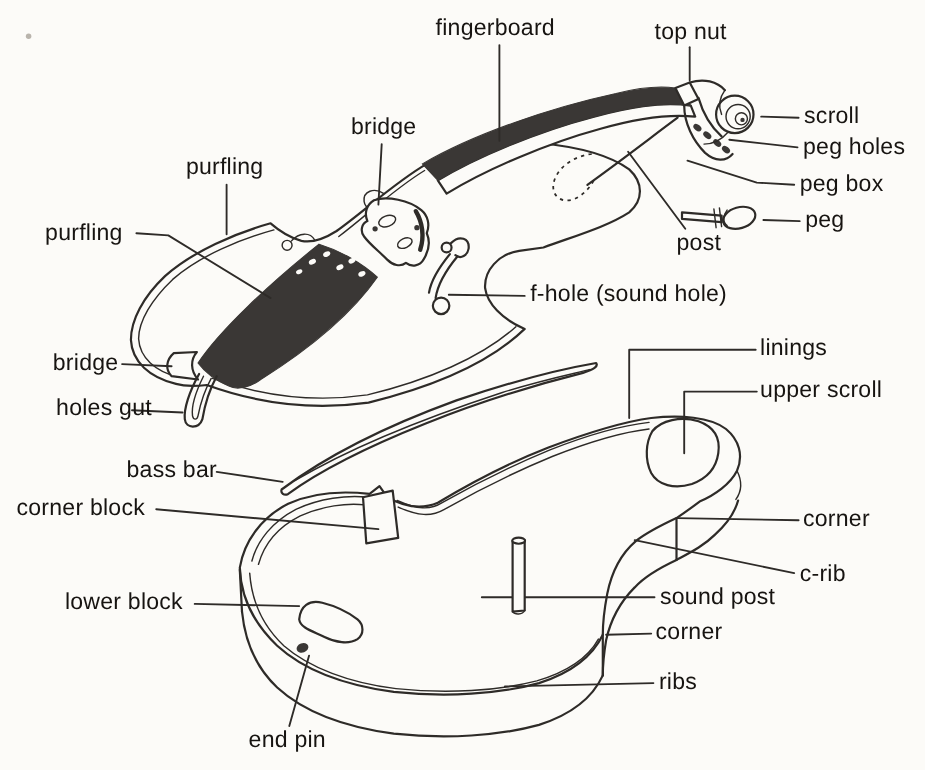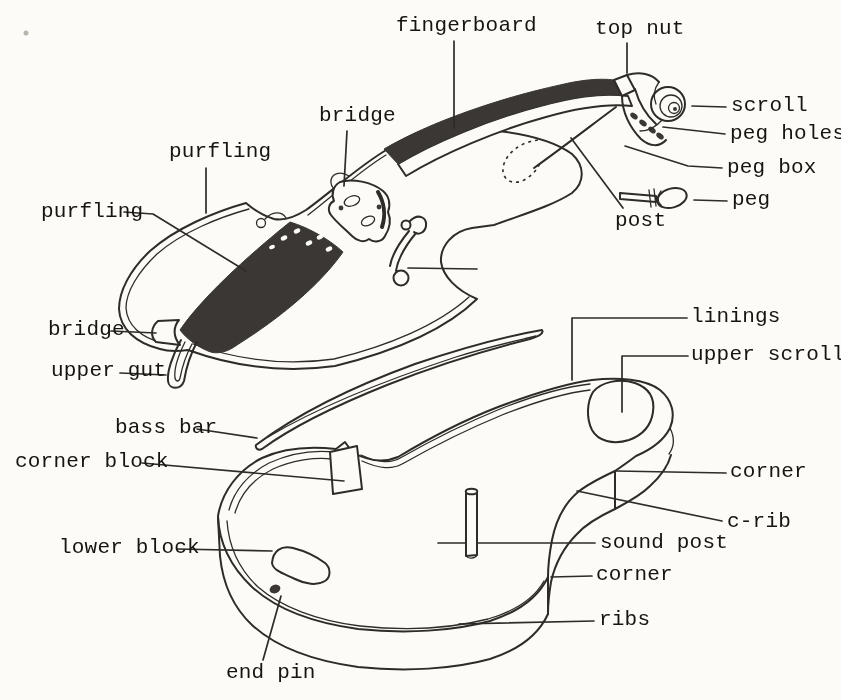--- a/index.html
+++ b/index.html
@@ -11,7 +11,7 @@
   html,body{margin:0;padding:0;background:var(--paper);}
   #stage{
     position:relative;width:841px;height:700px;background:var(--paper);
-    font-family:Liberation Mono, monospace;overflow:hidden;
+    font-family:Liberation Sans, sans-serif;overflow:hidden;
   }
   #art{position:absolute;left:0;top:0;}
   .lbl{

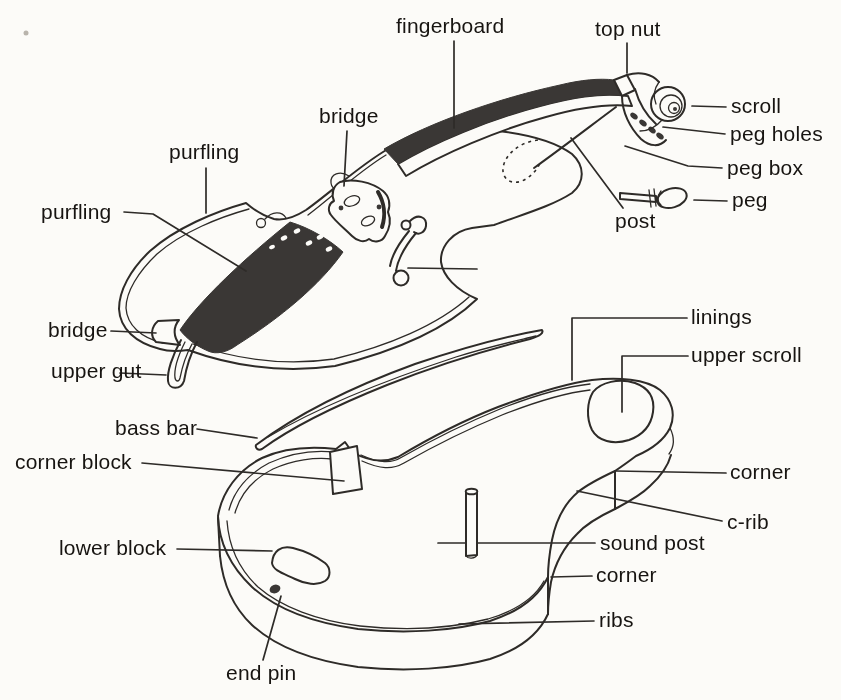--- a/index.html
+++ b/index.html
@@ -317,6 +317,7 @@
   <div class="lbl" style="left:319px;top:105px">bridge</div>
   <div class="lbl" style="left:169px;top:141px">purfling</div>
   <div class="lbl" style="left:41px;top:201px">purfling</div>
+  <div class="lbl" style="left:482px;top:257px">f-hole (sound hole)</div>
   <div class="lbl" style="left:48px;top:319px">bridge</div>
   <div class="lbl" style="left:51px;top:360px">upper gut</div>
   <div class="lbl" style="left:115px;top:417px">bass bar</div>

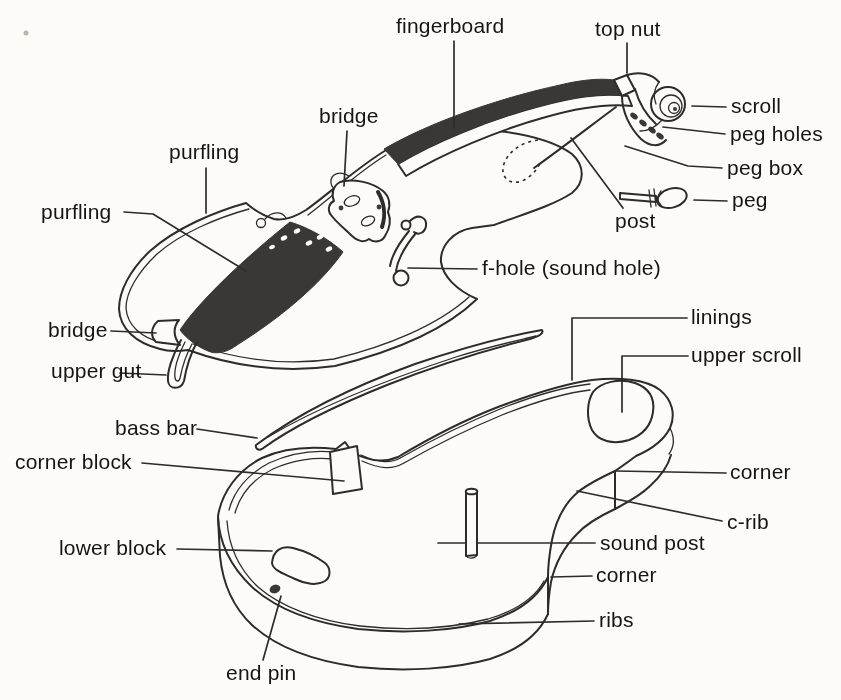--- a/index.html
+++ b/index.html
@@ -319,7 +319,7 @@
   <div class="lbl" style="left:41px;top:201px">purfling</div>
   <div class="lbl" style="left:482px;top:257px">f-hole (sound hole)</div>
   <div class="lbl" style="left:48px;top:319px">bridge</div>
-  <div class="lbl" style="left:51px;top:360px">upper gut</div>
+  <div class="lbl" style="left:51px;top:360px">holes gut</div>
   <div class="lbl" style="left:115px;top:417px">bass bar</div>
   <div class="lbl" style="left:691px;top:306px">linings</div>
   <div class="lbl" style="left:691px;top:344px">upper scroll</div>

